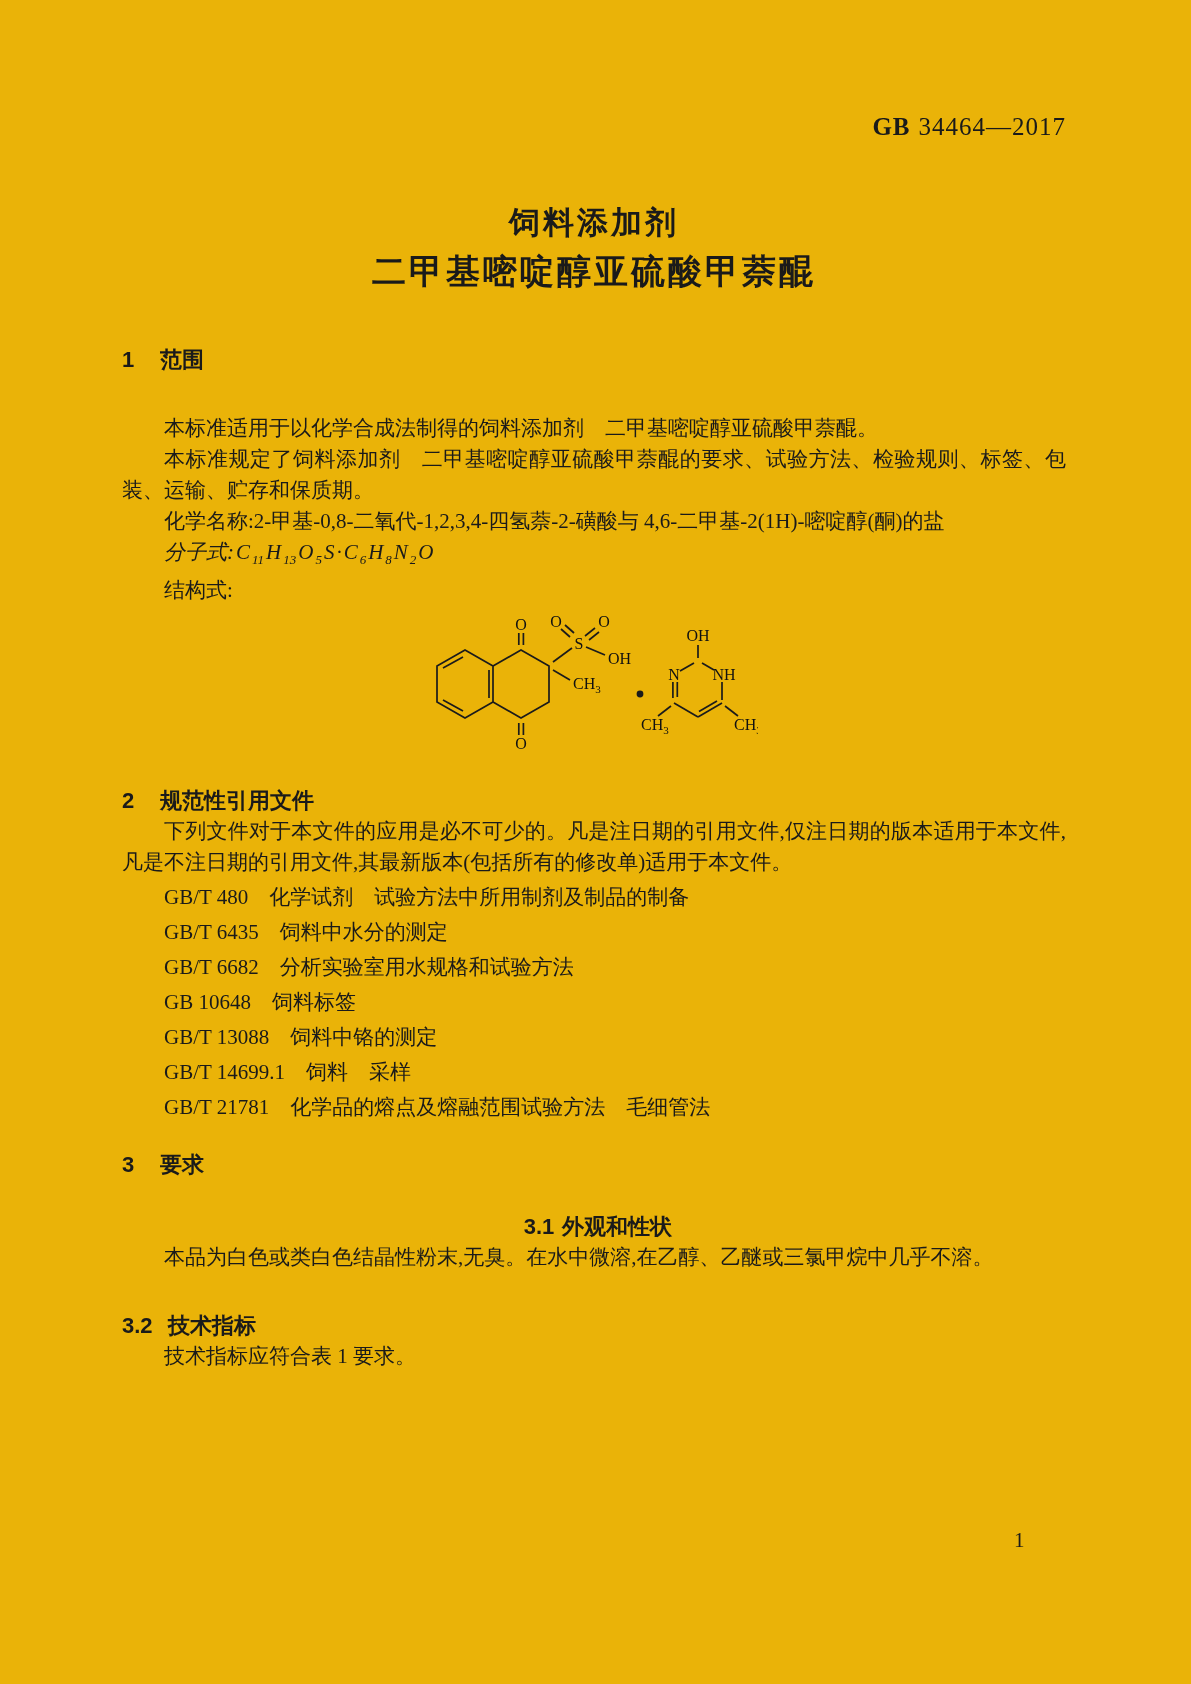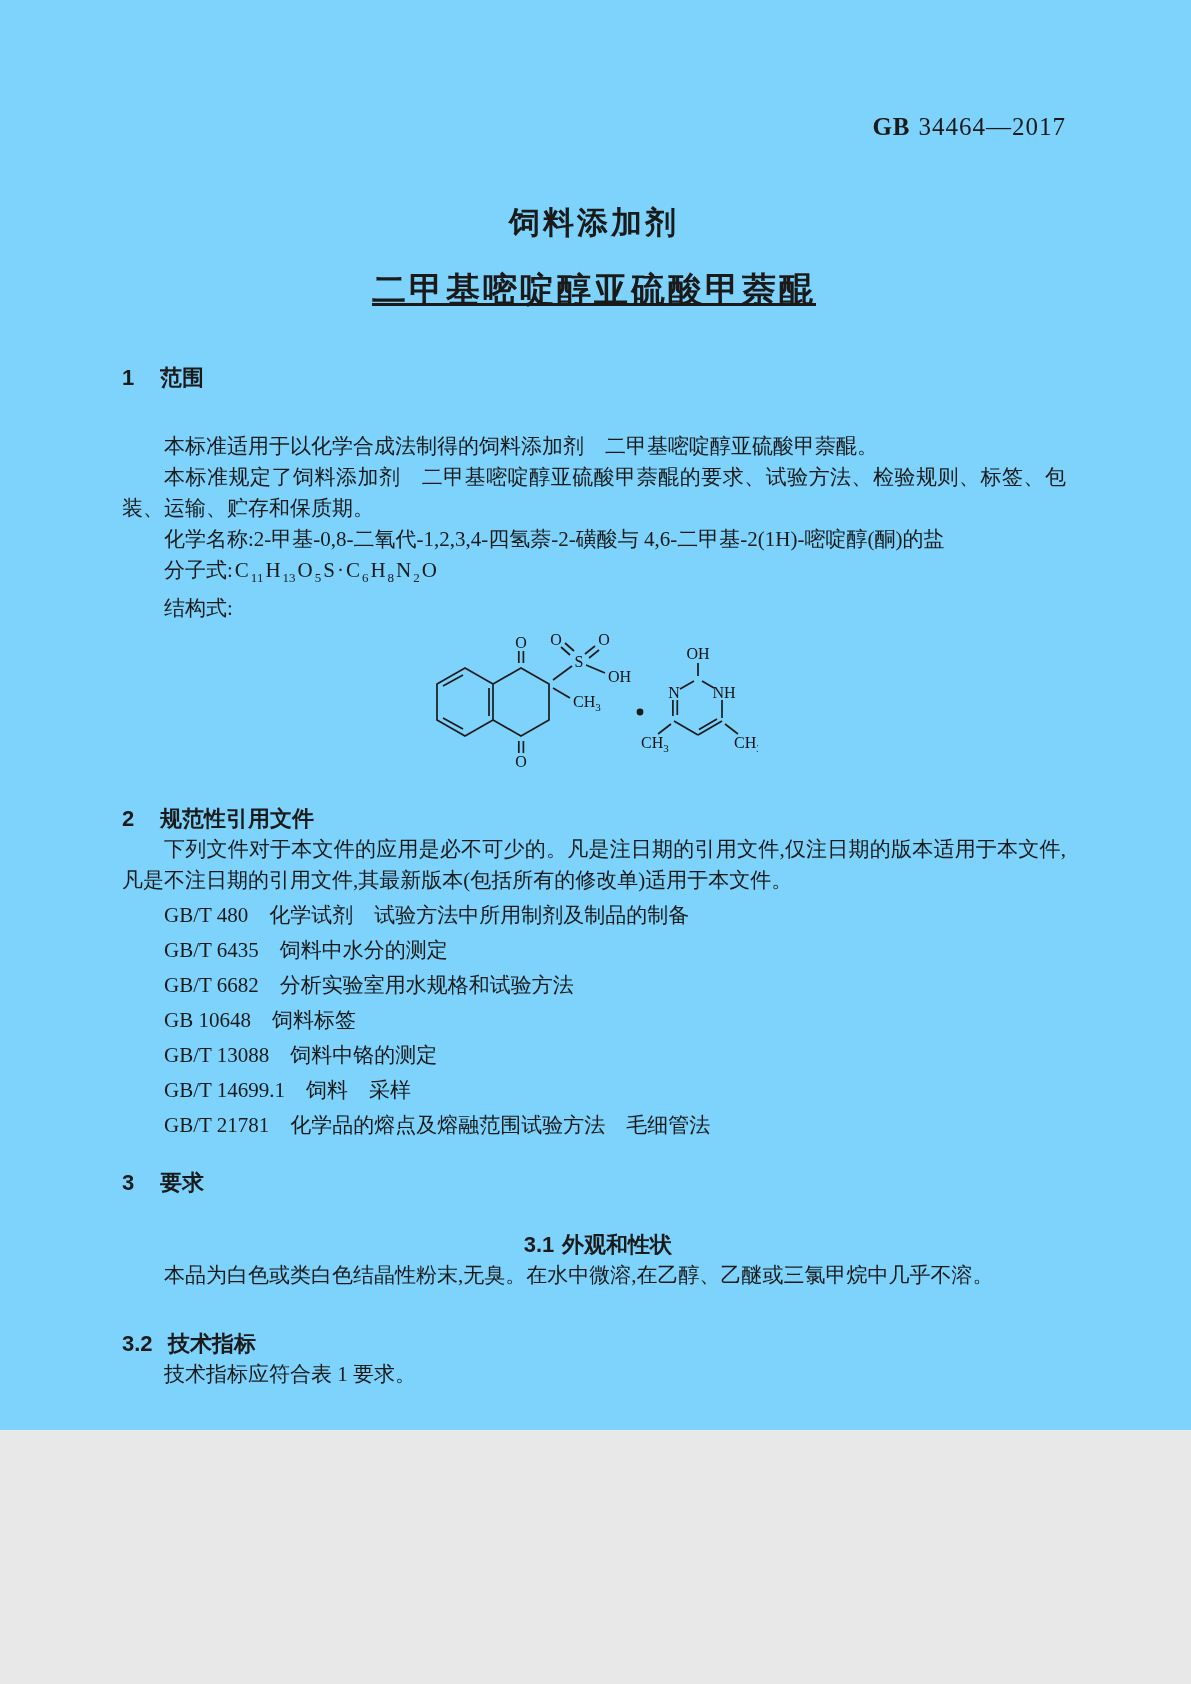--- a/index.html
+++ b/index.html
@@ -5,9 +5,9 @@
   html,body { margin:0; padding:0; background:#e8e8e8; }
   .page {
     position:relative;
-    width:1191px; height:1430px;
+    width:1191px; height:1684px;
     margin:0 auto;
-    background:#7dd3fc;
+    background:#eab308;
     color:#1a1a1a;
     font-family:"Liberation Serif","DejaVu Serif",serif;
     overflow:hidden;

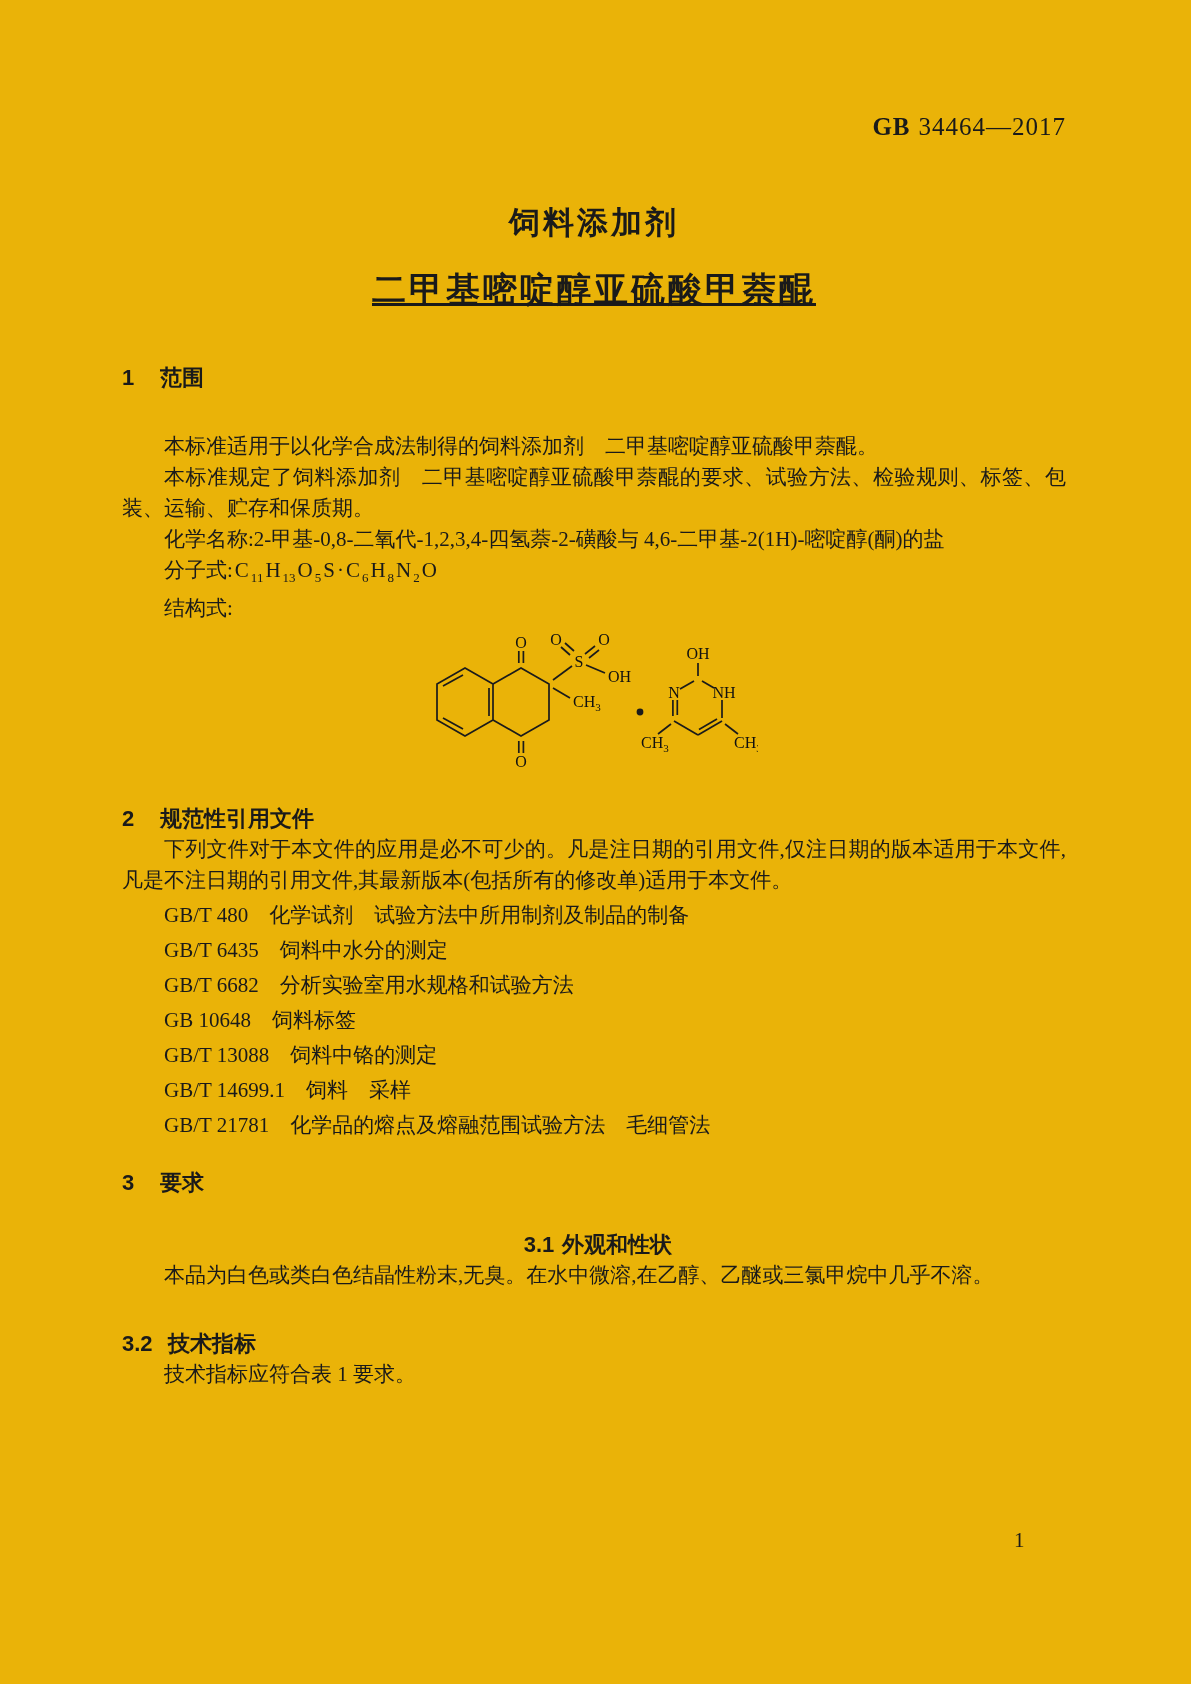--- a/index.html
+++ b/index.html
@@ -25,7 +25,7 @@
 
   .title-block { text-align:center; font-family:"Liberation Sans","DejaVu Sans",sans-serif; font-weight:700; }
   .title-line1 { margin-top:60px; font-size:31px; line-height:40px; letter-spacing:3px; }
-  .title-line2 { margin-top:24px;  font-size:34px; line-height:44px; letter-spacing:3px;text-decoration:underline; }
+  .title-line2 { margin-top:6px;  font-size:34px; line-height:44px; letter-spacing:3px; }
 
   .sec-h {
     font-family:"Liberation Sans","DejaVu Sans",sans-serif;

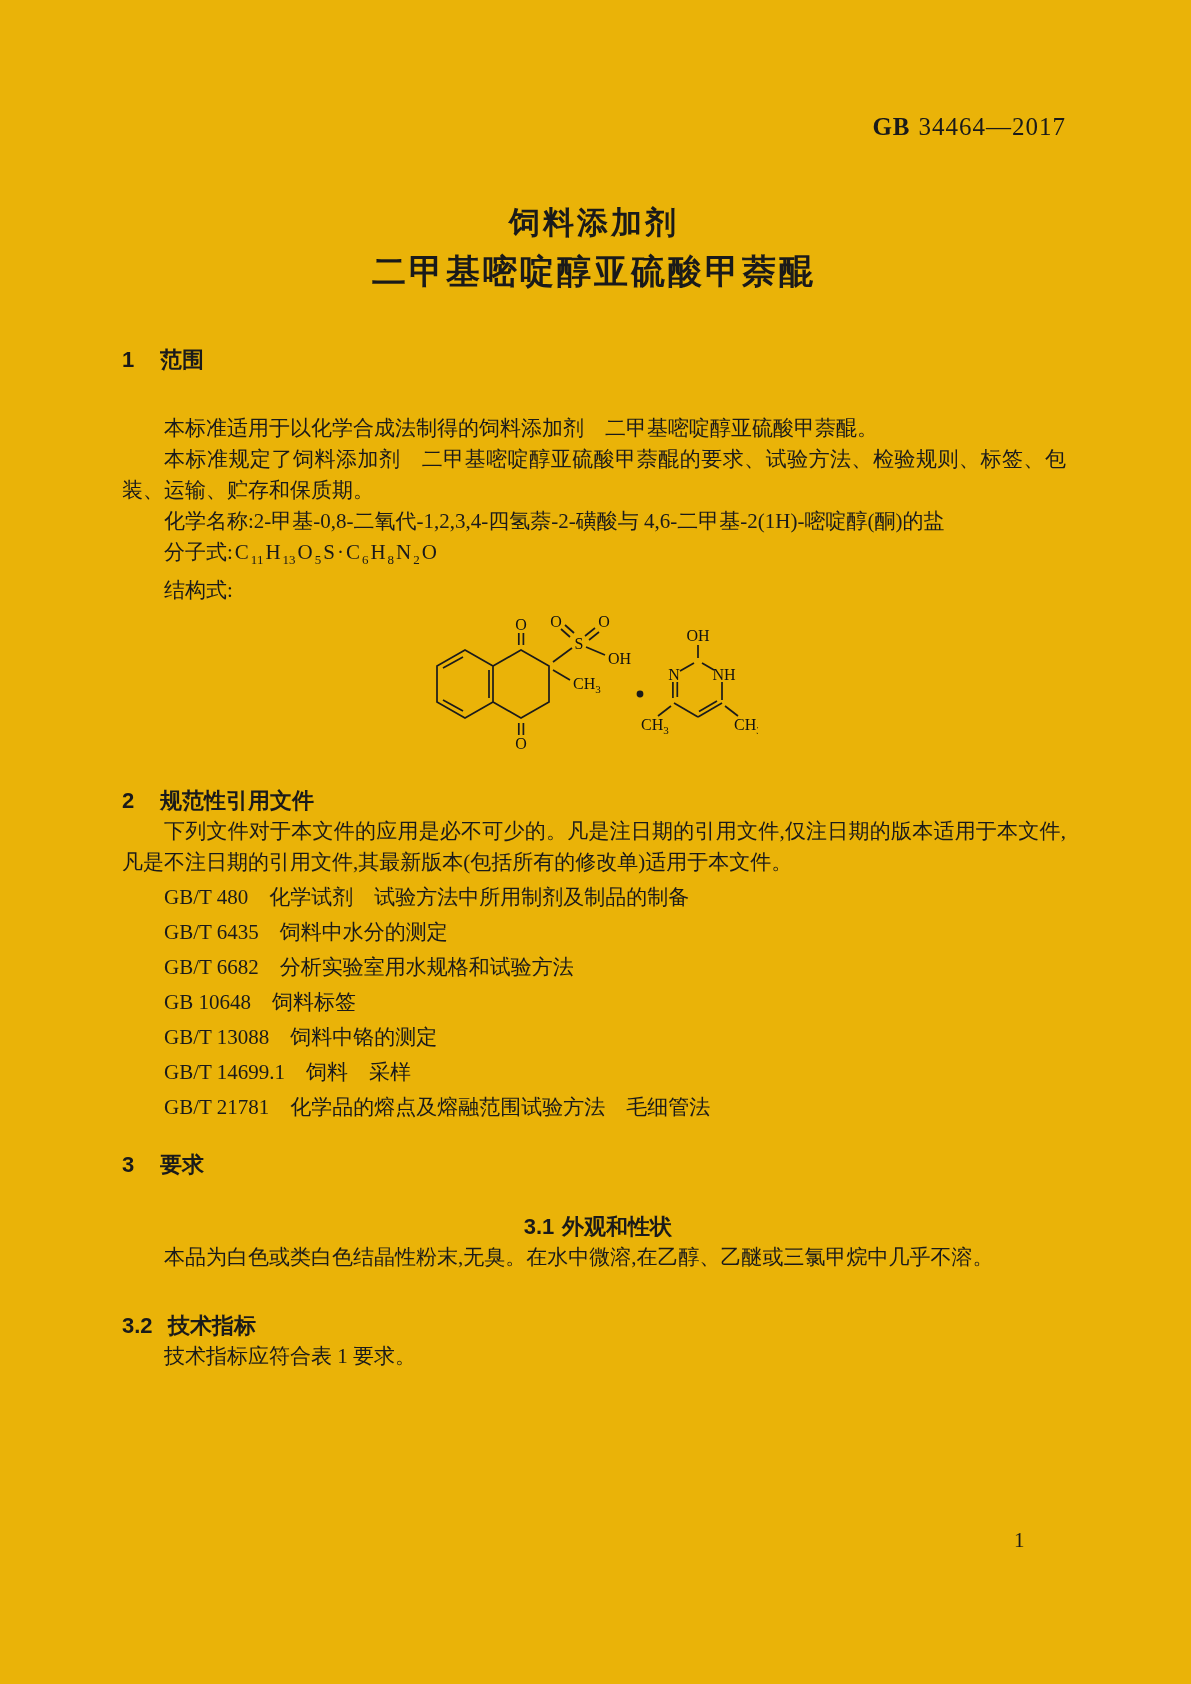--- a/index.html
+++ b/index.html
@@ -47,7 +47,7 @@
   .p-gap3 { margin-top:21px; }
 
   .formula sub { font-size:13px; }
-  .formula span, .formula sub { margin-right:2px; }
+  .formula span, .formula sub { margin-right:2px;font-style:italic; }
 
   .ref-list { margin-top:2px; }
   .ref-list .ref { margin:0; font-size:21px; line-height:35px; padding-left:2em; }

